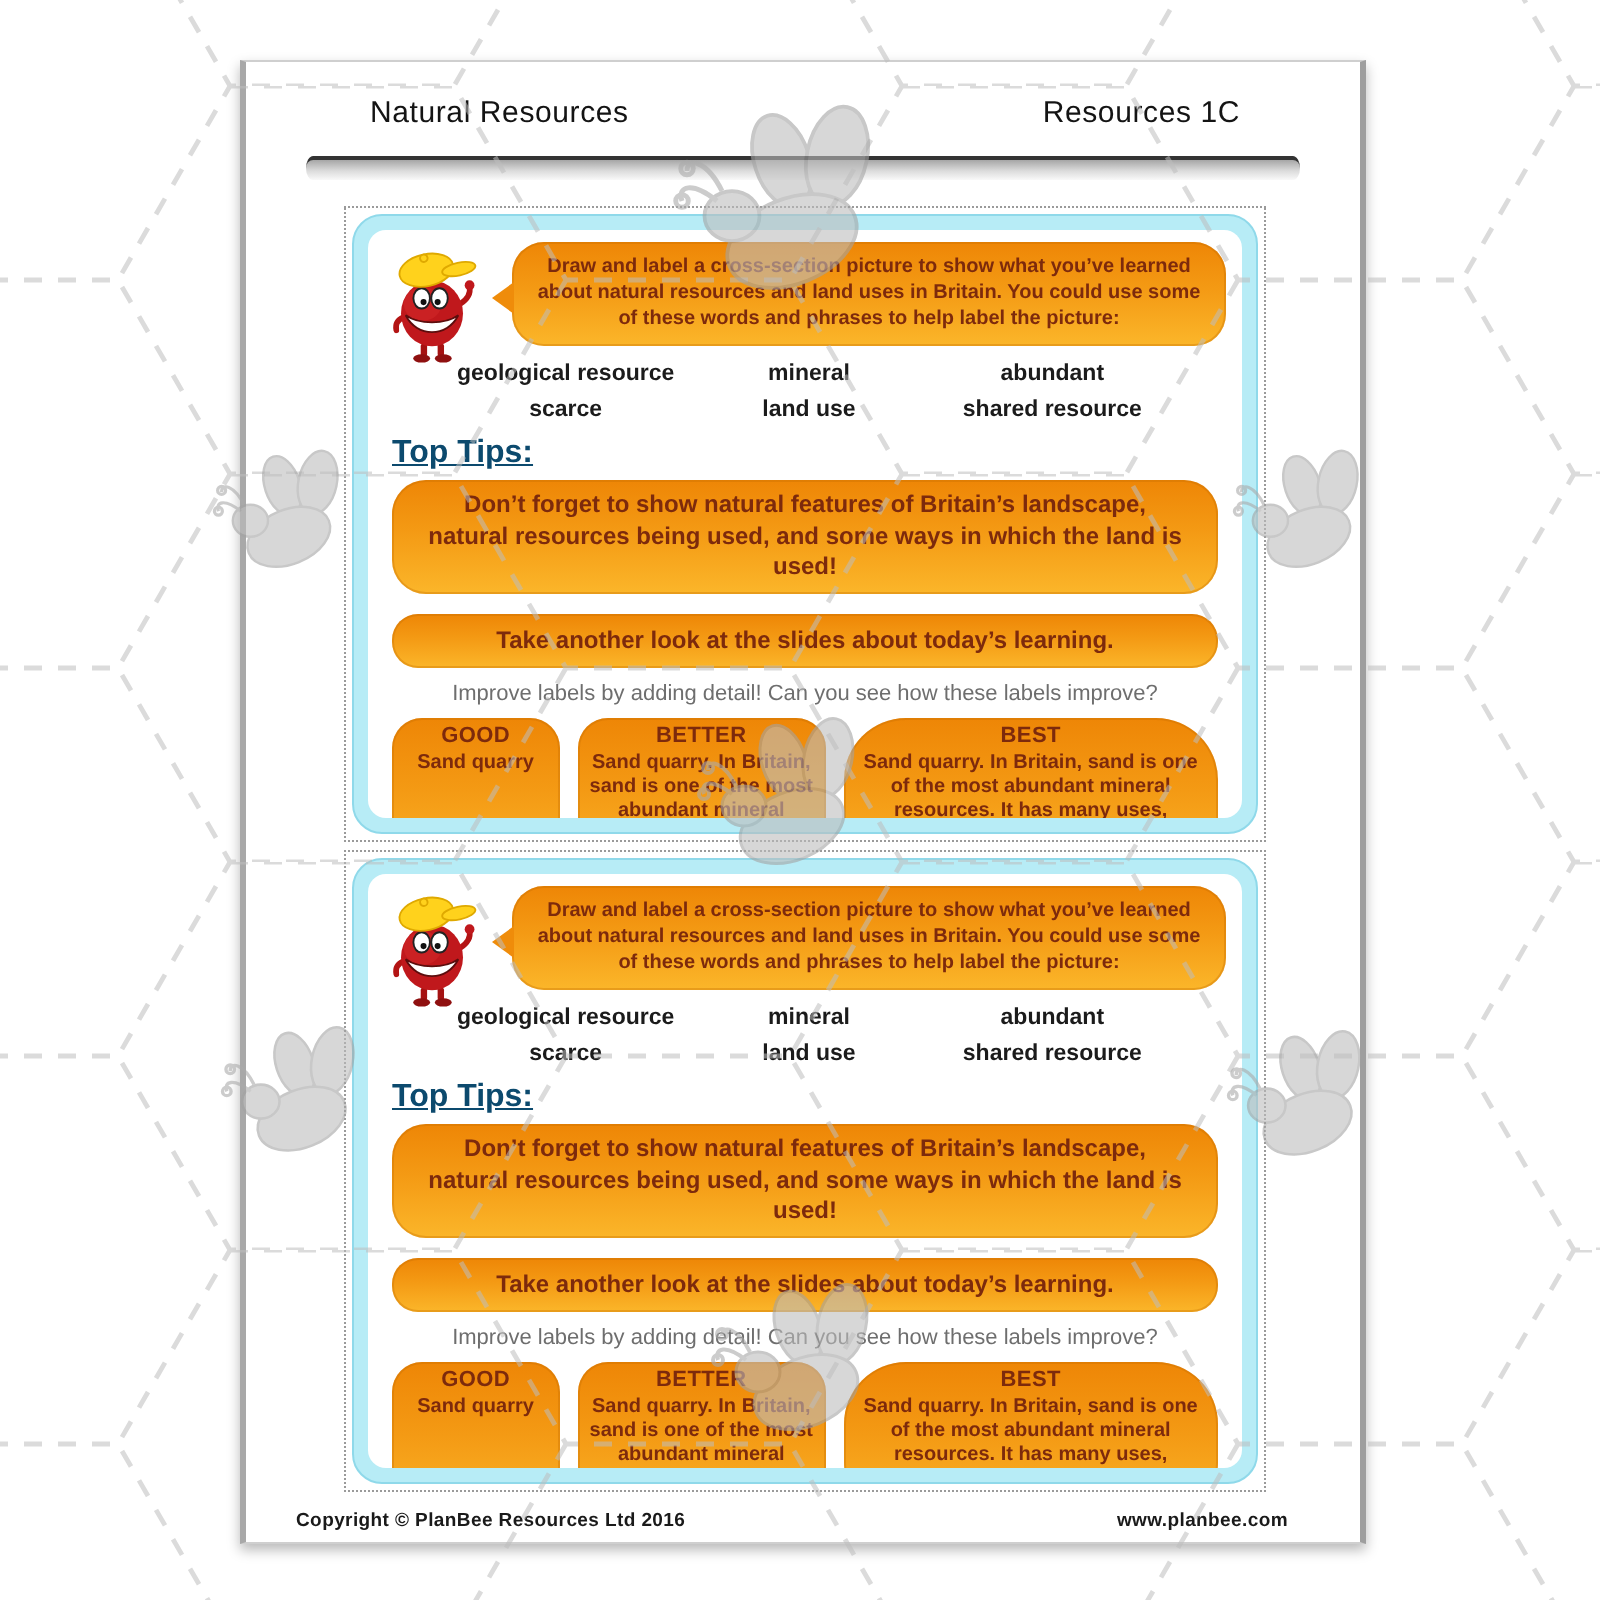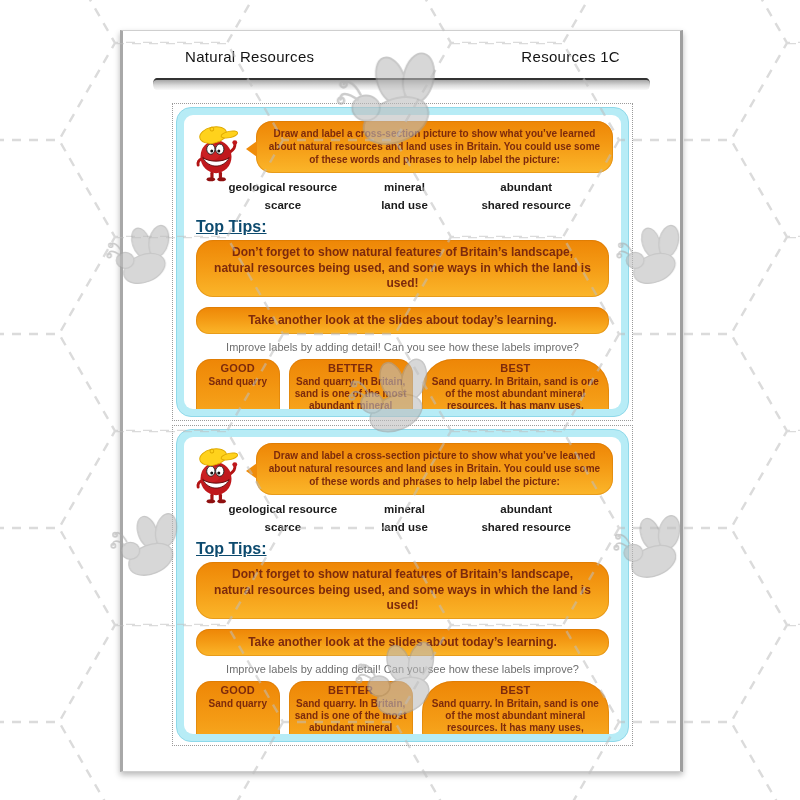--- a/index.html
+++ b/index.html
@@ -217,6 +217,10 @@
       </div>
     </div>
 
+    <div class="footer">
+      <span>Copyright © PlanBee Resources Ltd 2016</span>
+      <span>www.planbee.com</span>
+    </div>
 
   </div>
 

